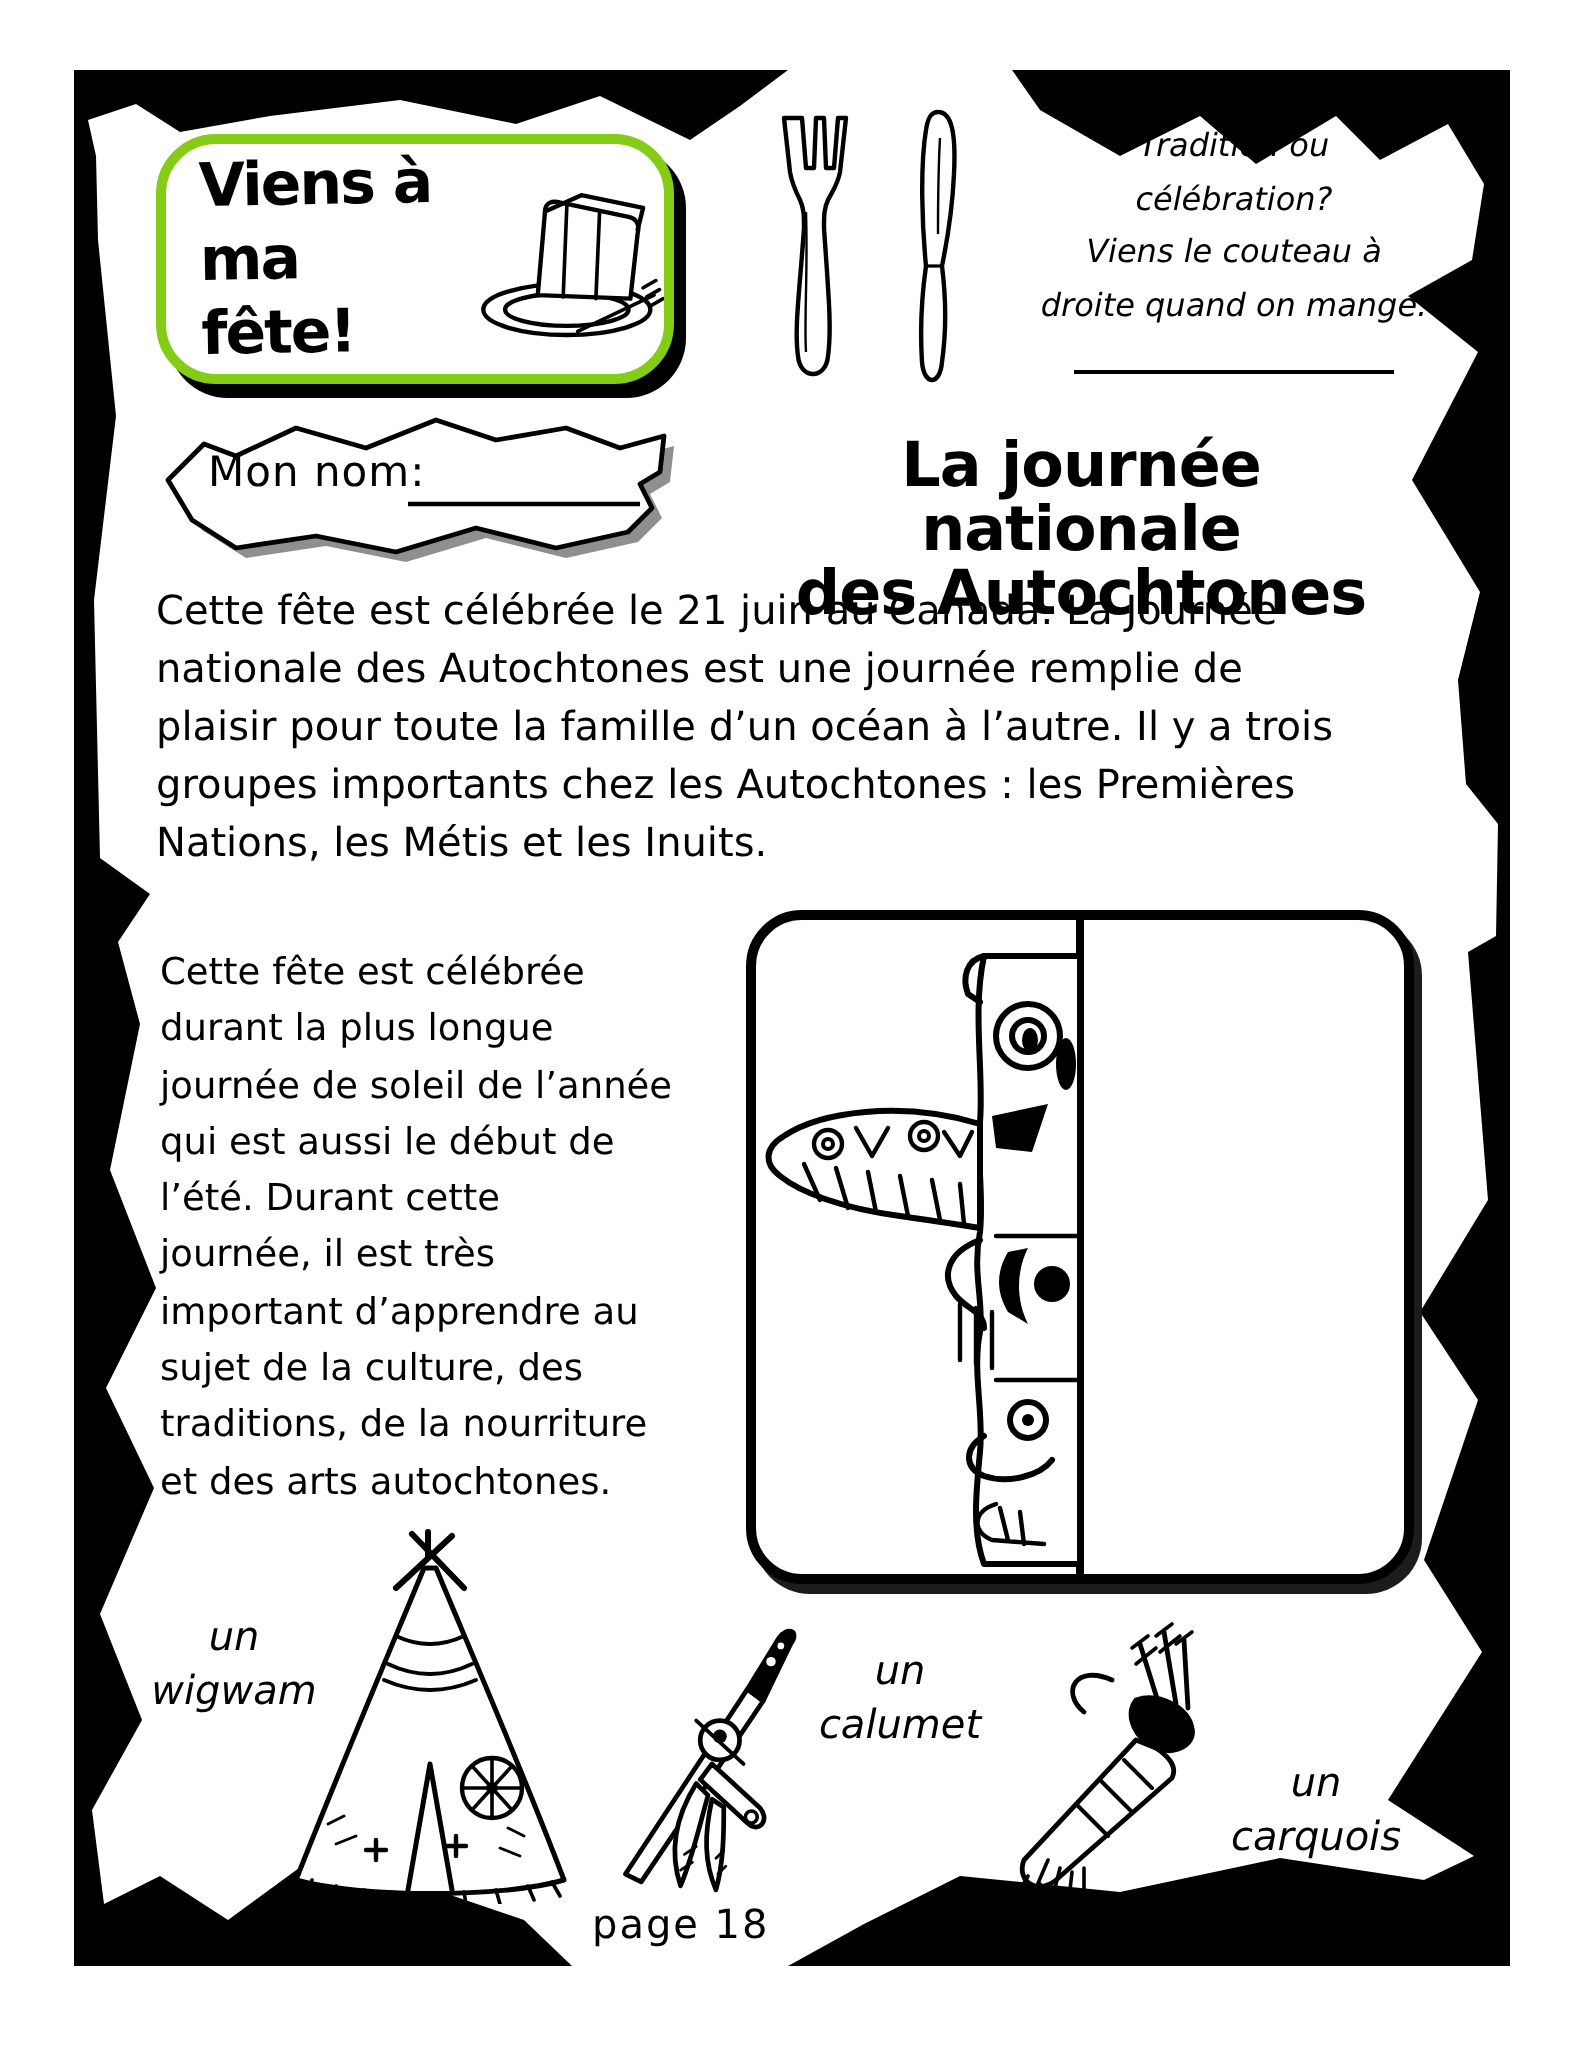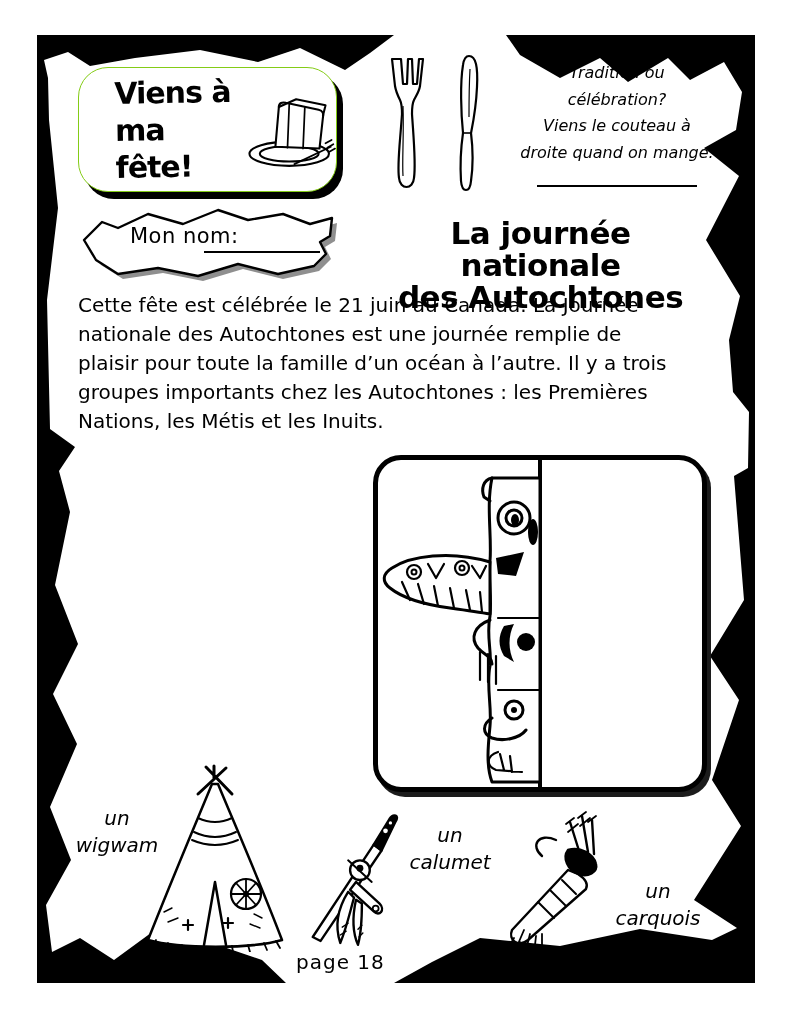--- a/index.html
+++ b/index.html
@@ -12,8 +12,8 @@
   #frame-svg{position:absolute;left:0;top:0;z-index:0;}
   
   .invite-card{left:78px;top:67px;width:259px;height:125px;box-sizing:border-box;
-    border:1px solid #84cc16;border-radius:30px;background:#fff;box-shadow:6px 7px 0 #000;
-    display:flex;align-items:center;z-index:2;padding-left:19px;}
+    border:5px solid #84cc16;border-radius:30px;background:#fff;box-shadow:6px 7px 0 #000;
+    display:flex;align-items:center;z-index:2;}
   .invite-title{font-weight:bold;font-size:30px;line-height:37px;letter-spacing:-1px;
     padding-left:17px;transform:rotate(-1deg);}
   .invite-cake{margin-left:4px;margin-top:6px;}

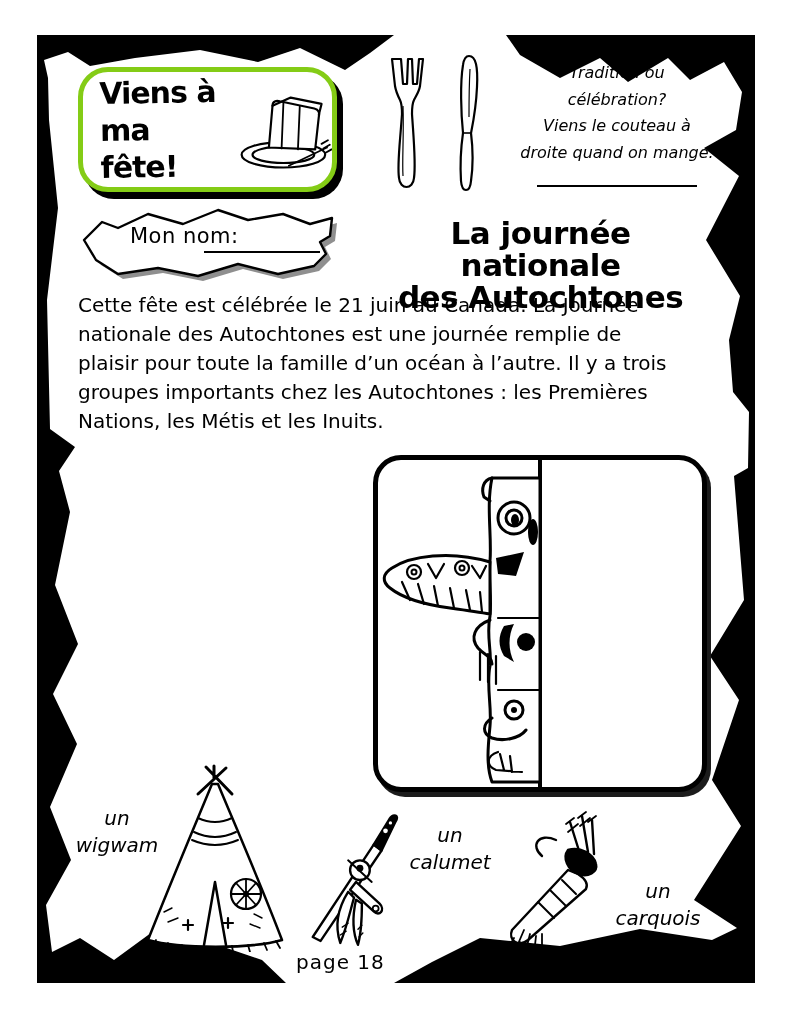--- a/index.html
+++ b/index.html
@@ -29,7 +29,7 @@
     font-size:31px;line-height:32px;letter-spacing:-0.5px;z-index:2;margin-top:20px;}
   
   .name-banner{left:78px;top:202px;width:272px;height:90px;z-index:2;}
-  .name-label{left:104px;top:224px;font-size:21px;letter-spacing:0.5px;z-index:3;margin-left:26px;}
+  .name-label{left:104px;top:224px;font-size:21px;letter-spacing:0.5px;z-index:3;}
   
   .intro-para{left:78px;top:291px;width:608px;font-size:20px;line-height:29px;z-index:2;}
   .body-para{left:80px;top:473px;width:305px;font-size:18.5px;line-height:28.3px;z-index:2;}

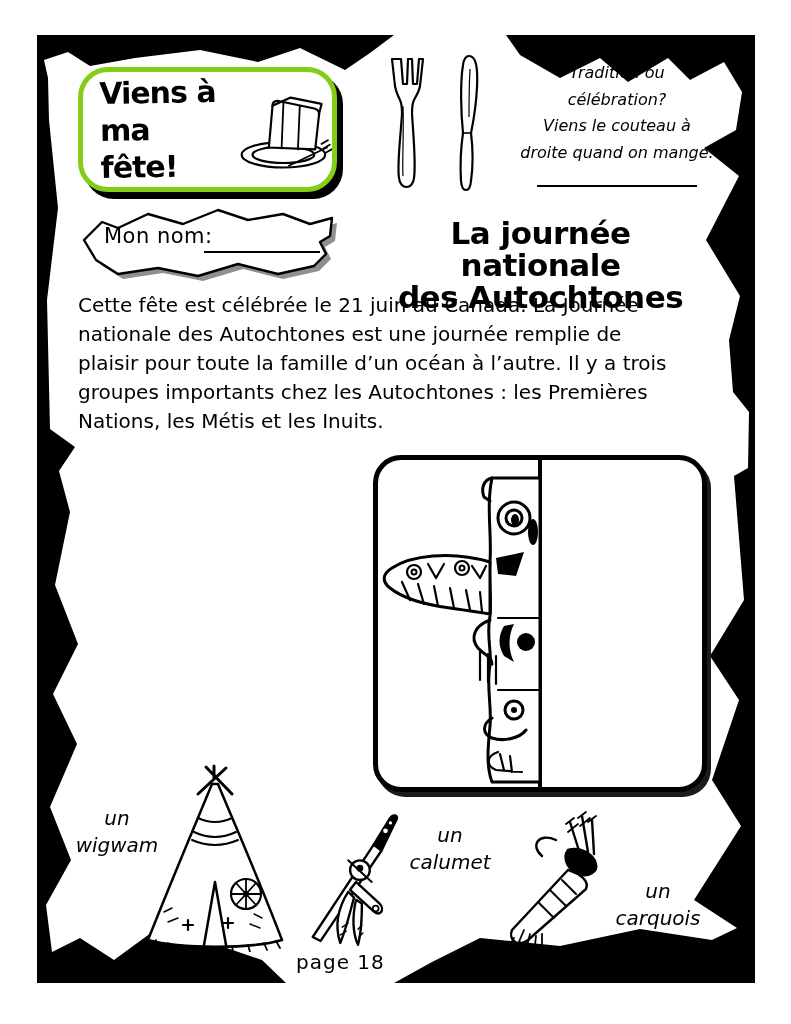--- a/index.html
+++ b/index.html
@@ -119,6 +119,16 @@
 groupes importants chez les Autochtones : les Premières
 Nations, les Métis et les Inuits.</div>
 
+  <div class="abs body-para pre">Cette fête est célébrée
+durant la plus longue
+journée de soleil de l’année
+qui est aussi le début de
+l’été. Durant cette
+journée, il est très
+important d’apprendre au
+sujet de la culture, des
+traditions, de la nourriture
+et des arts autochtones.</div>
 
   <div class="abs totem-box">
     <div class="symmetry-line"></div>

